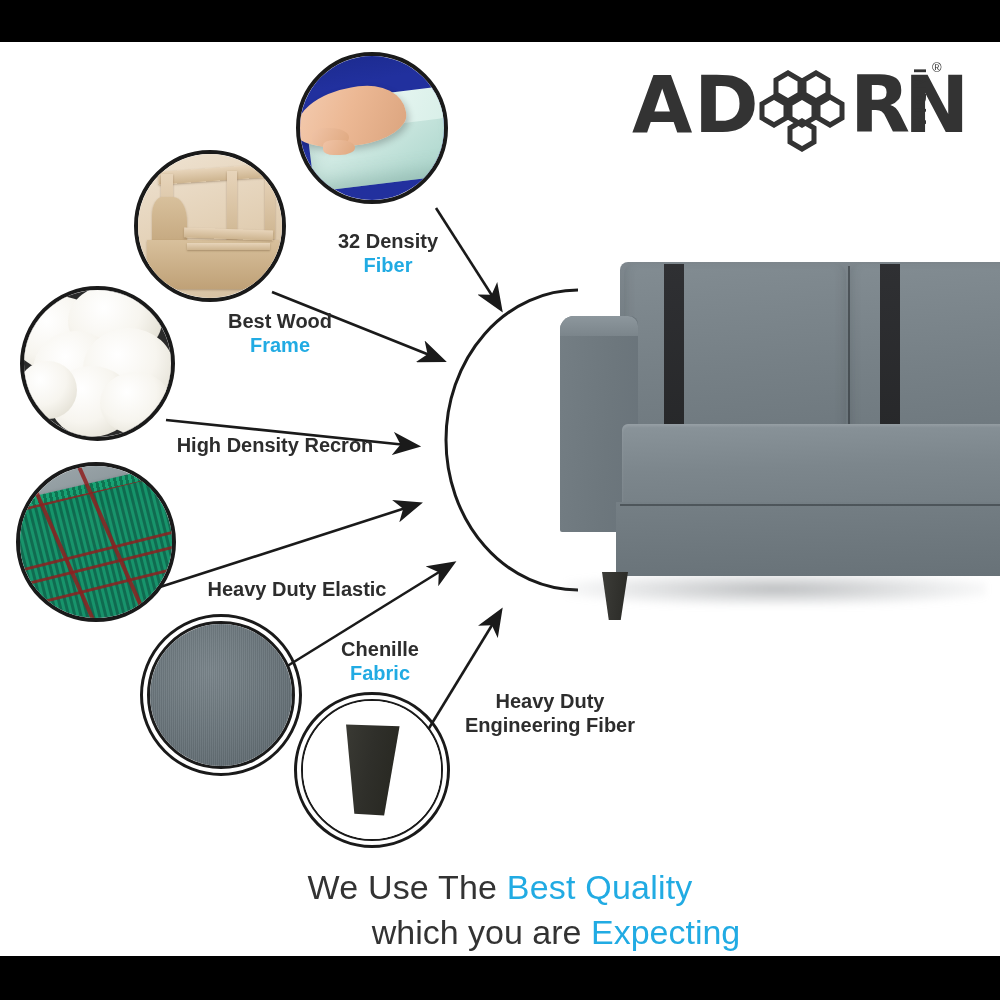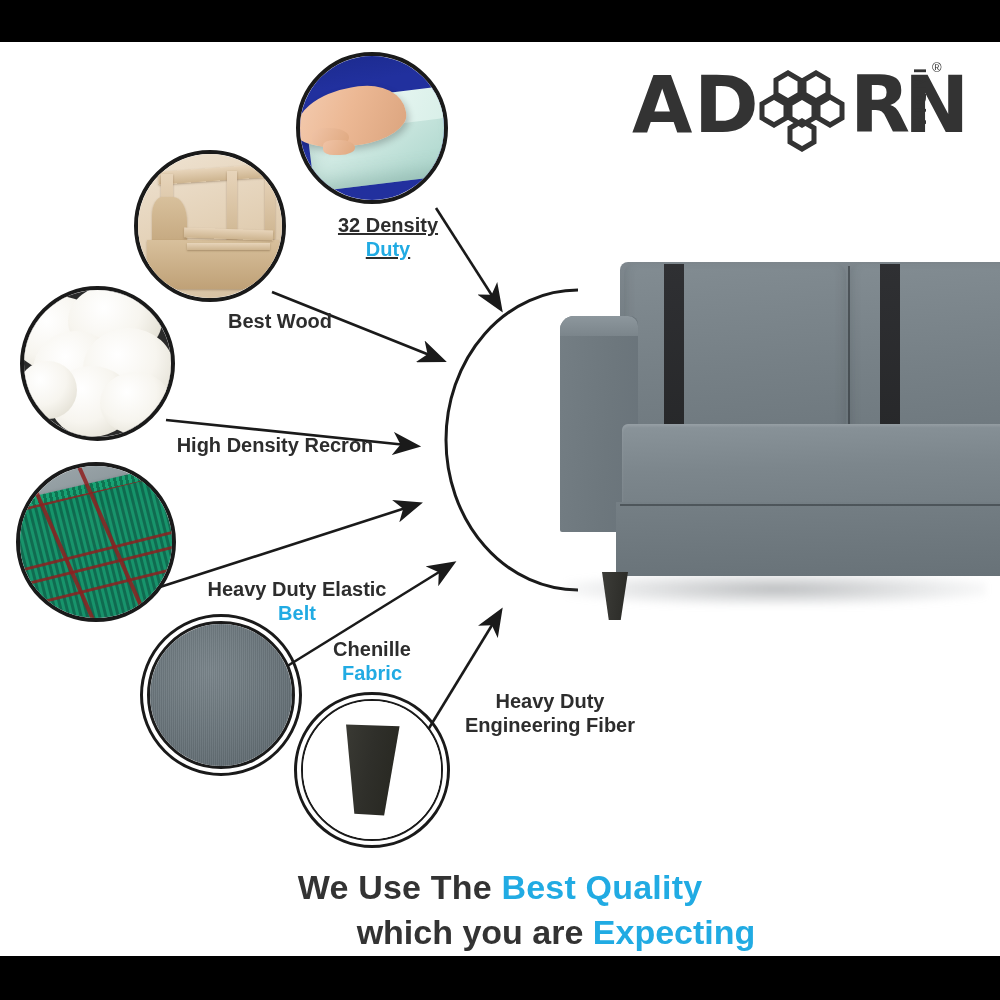--- a/index.html
+++ b/index.html
@@ -298,7 +298,7 @@
         <div class="finger" style="left:16%;top:58%;width:22%;height:11%;"></div>
       </div>
     </div>
-    <div class="label ctr" style="left:318px;top:172px;width:140px;text-decoration:underline;">
+    <div class="label ctr" style="left:318px;top:188px;width:140px;">
       <span>32 Density</span>
       <span class="hl">Duty</span>
     </div>

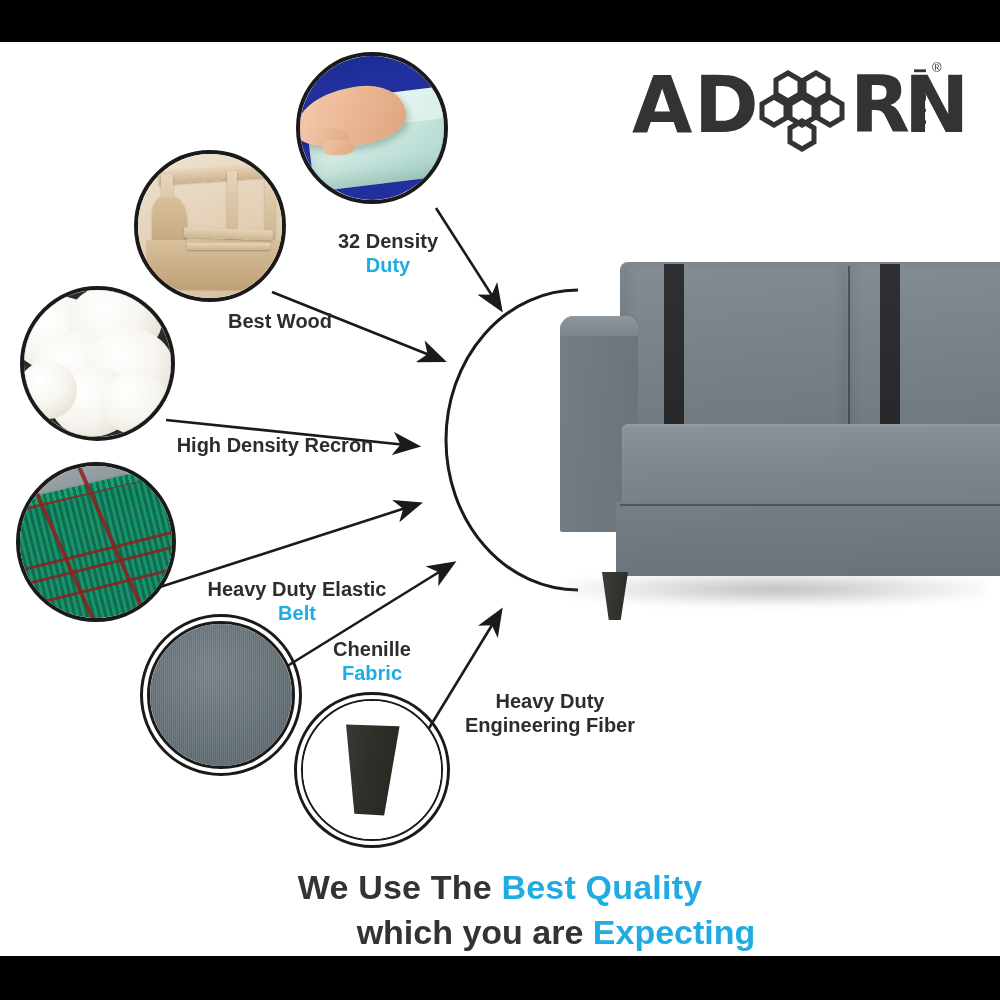--- a/index.html
+++ b/index.html
@@ -300,7 +300,7 @@
     </div>
     <div class="label ctr" style="left:318px;top:188px;width:140px;">
       <span>32 Density</span>
-      <span class="hl">Duty</span>
+      <span class="hl">Fiber</span>
     </div>
 
     <div class="circ" style="left:134px;top:108px;width:152px;height:152px;">

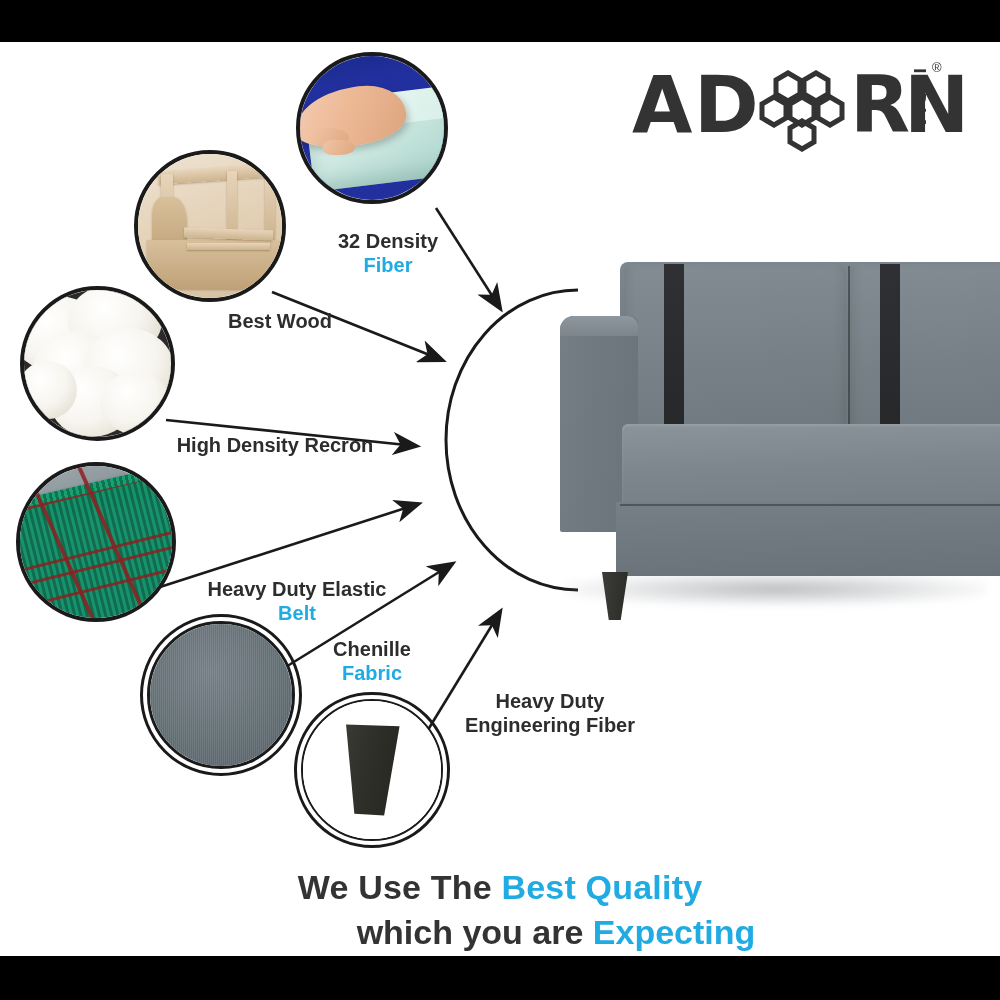--- a/index.html
+++ b/index.html
@@ -317,6 +317,7 @@
     </div>
     <div class="label ctr" style="left:180px;top:268px;width:200px;">
       <span>Best Wood</span>
+      <span class="hl">Frame</span>
     </div>
 
     <div class="circ" style="left:20px;top:244px;width:155px;height:155px;">

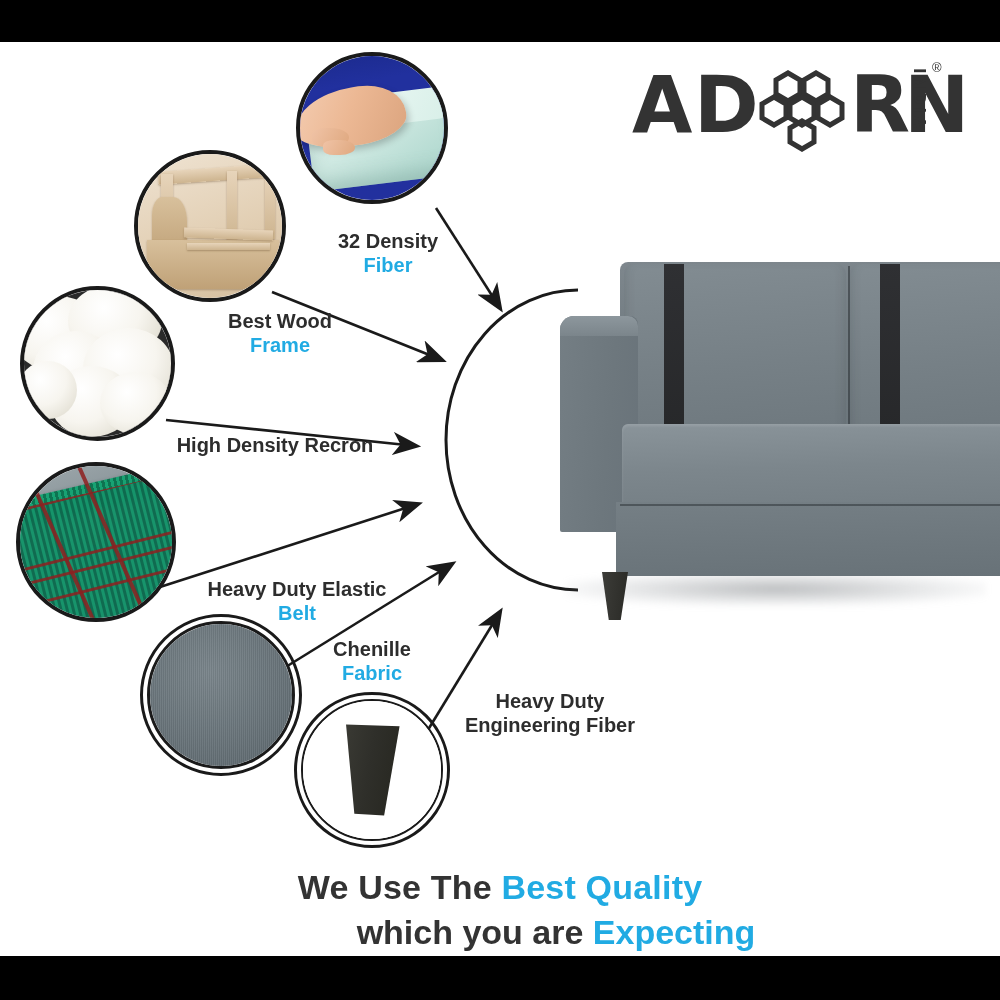--- a/index.html
+++ b/index.html
@@ -350,7 +350,6 @@
     </div>
     <div class="label ctr" style="left:172px;top:536px;width:250px;">
       <span>Heavy Duty Elastic</span>
-      <span class="hl">Belt</span>
     </div>
 
     <div class="circ-outer" style="left:140px;top:572px;width:162px;height:162px;"></div>

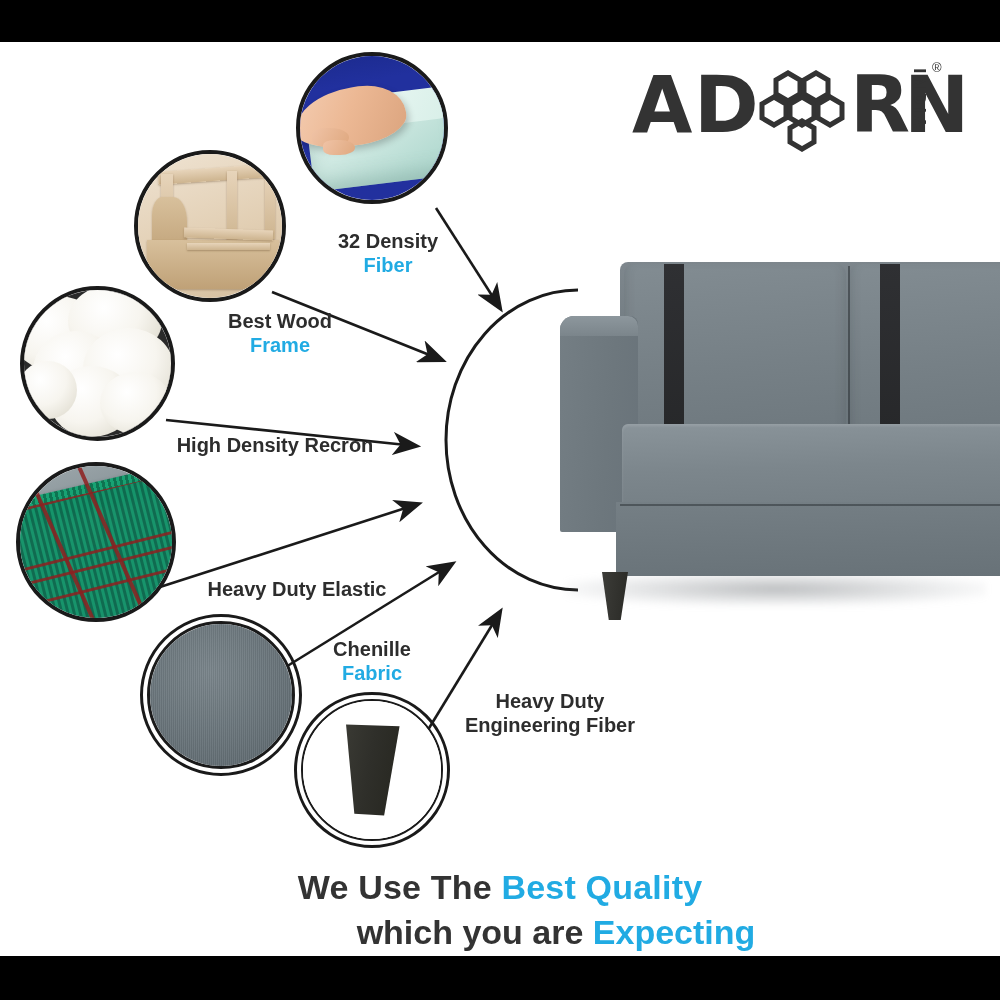--- a/index.html
+++ b/index.html
@@ -356,7 +356,7 @@
     <div class="circ" style="left:147px;top:579px;width:148px;height:148px;border-width:3px;">
       <div class="img-fabric"></div>
     </div>
-    <div class="label ctr" style="left:292px;top:596px;width:160px;">
+    <div class="label ctr" style="left:300px;top:596px;width:160px;">
       <span>Chenille</span>
       <span class="hl">Fabric</span>
     </div>

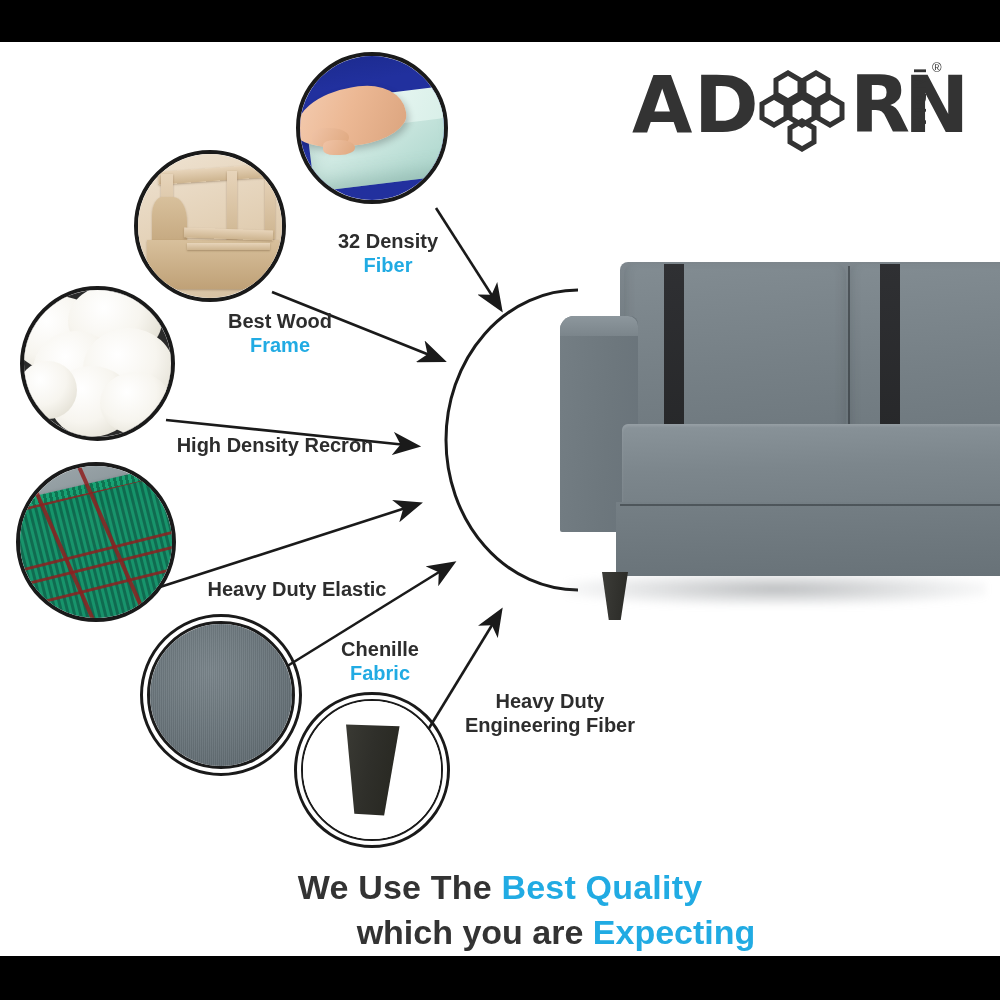--- a/index.html
+++ b/index.html
@@ -219,7 +219,7 @@
   .tagline{
     position:absolute;left:0;top:826px;width:1000px;
     text-align:center;
-    font-weight:700;color:#333333;
+    font-weight:400;color:#333333;
     font-family:"Liberation Sans", sans-serif;
   }
   .tline1{font-size:34px;letter-spacing:.2px;}

